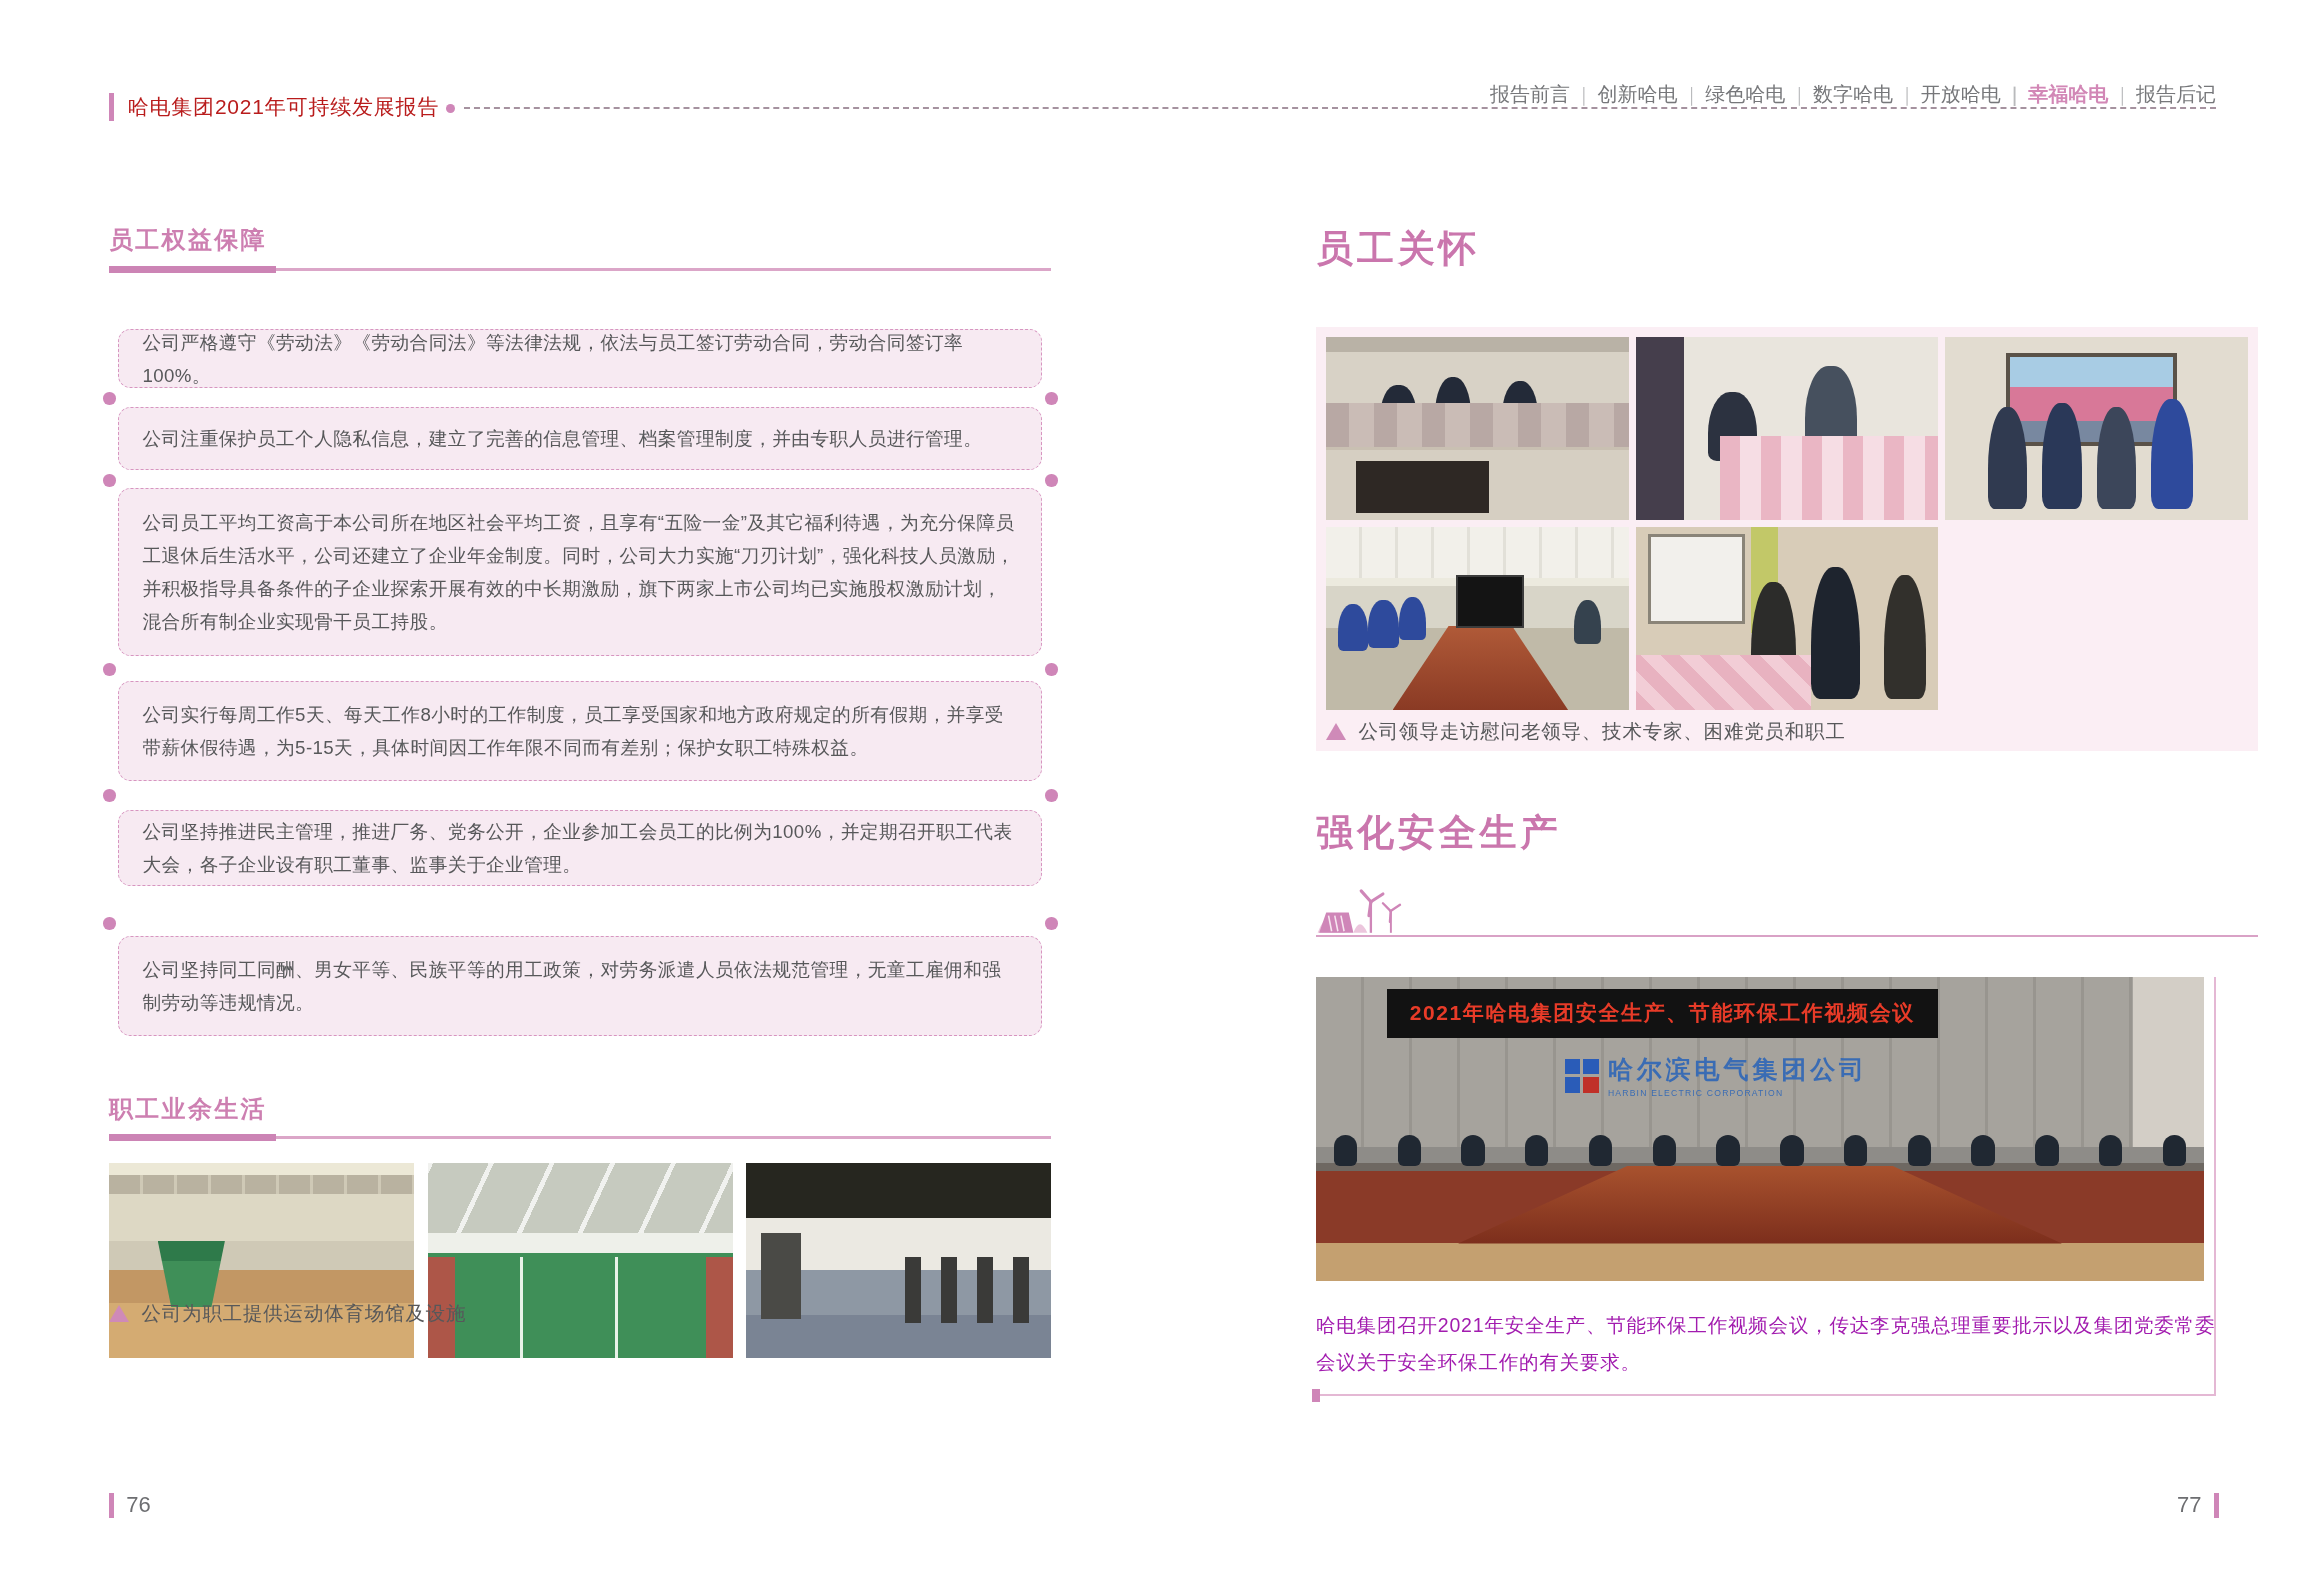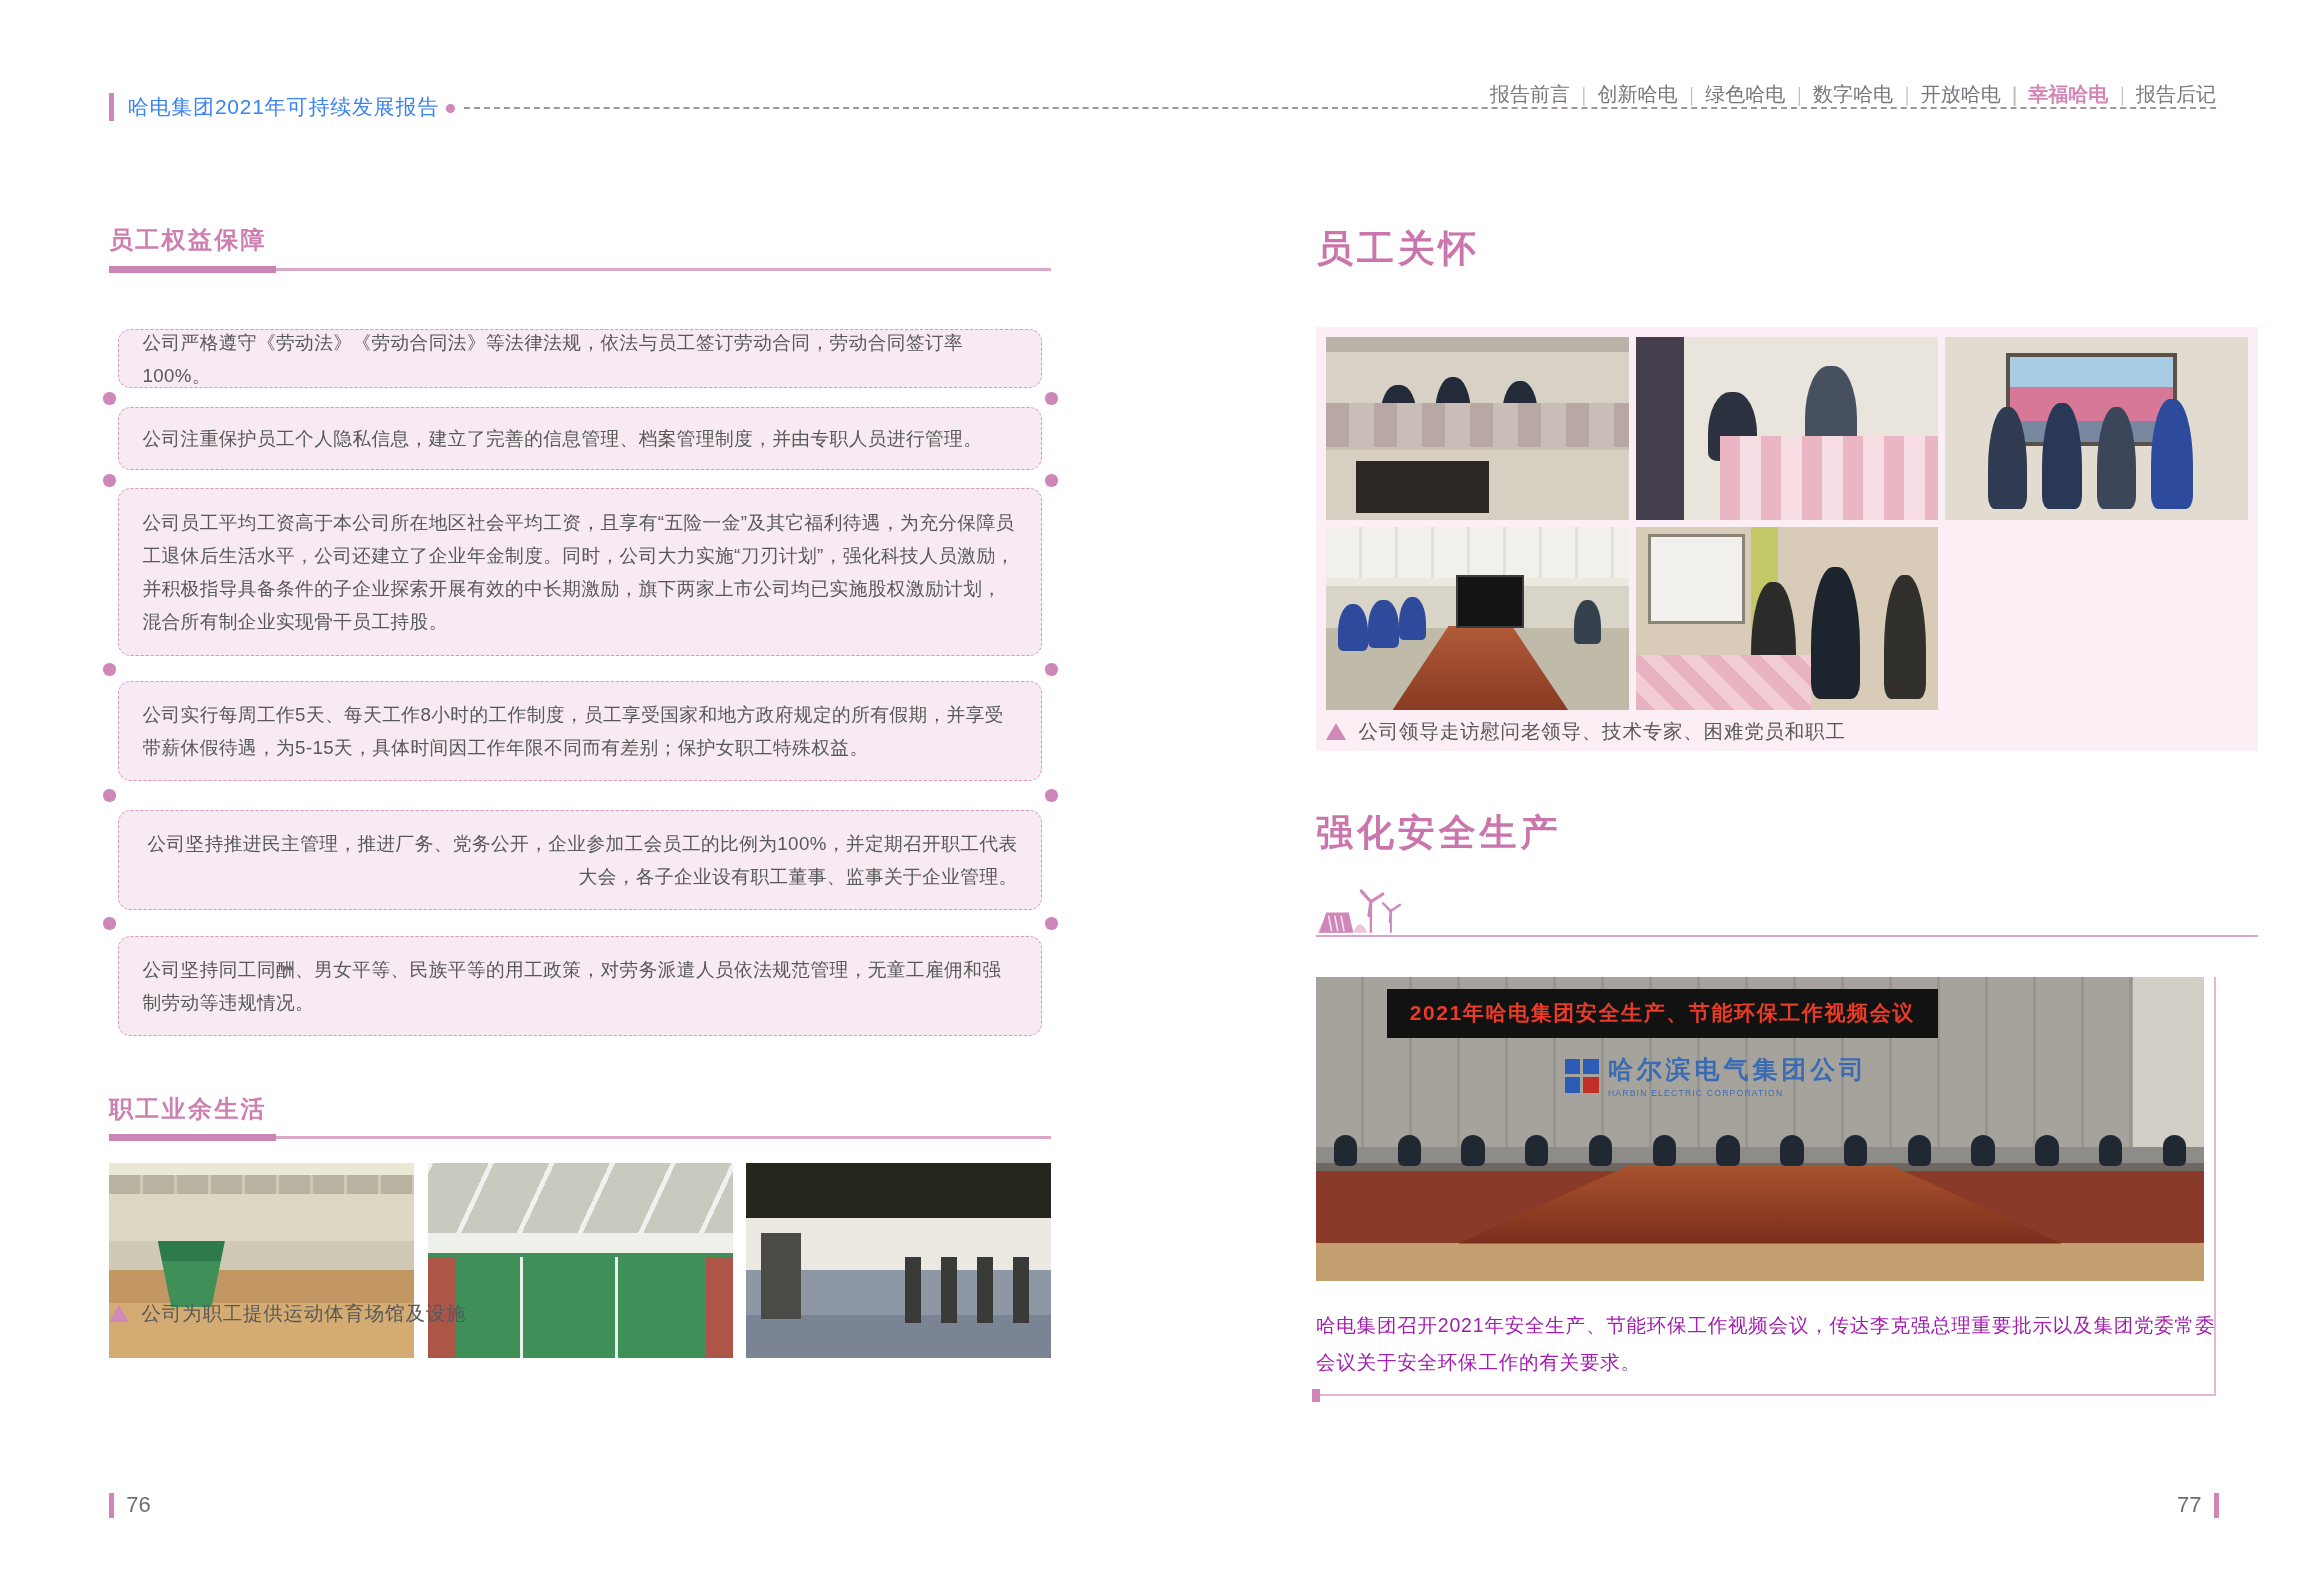--- a/index.html
+++ b/index.html
@@ -9,7 +9,7 @@
   
   .hdr-left{position:absolute;left:109px;top:93px;display:flex;align-items:center;}
   .hdr-bar{width:4.7px;height:28px;background:#cf86b8;margin-right:14px;}
-  .hdr-title{font-size:21px;color:#3b82f6;letter-spacing:0.8px;}
+  .hdr-title{font-size:21px;color:#b91c1c;letter-spacing:0.8px;}
   .hdr-dot{position:absolute;left:446px;top:104px;width:9.3px;height:9.3px;border-radius:50%;background:#cf86b8;}
   .hdr-line{position:absolute;left:464px;right:103px;top:107px;border-top:2.3px dashed #a5929f;}
   .hdr-nav{position:absolute;right:103px;top:81px;display:flex;align-items:center;font-size:20px;color:#76777a;}

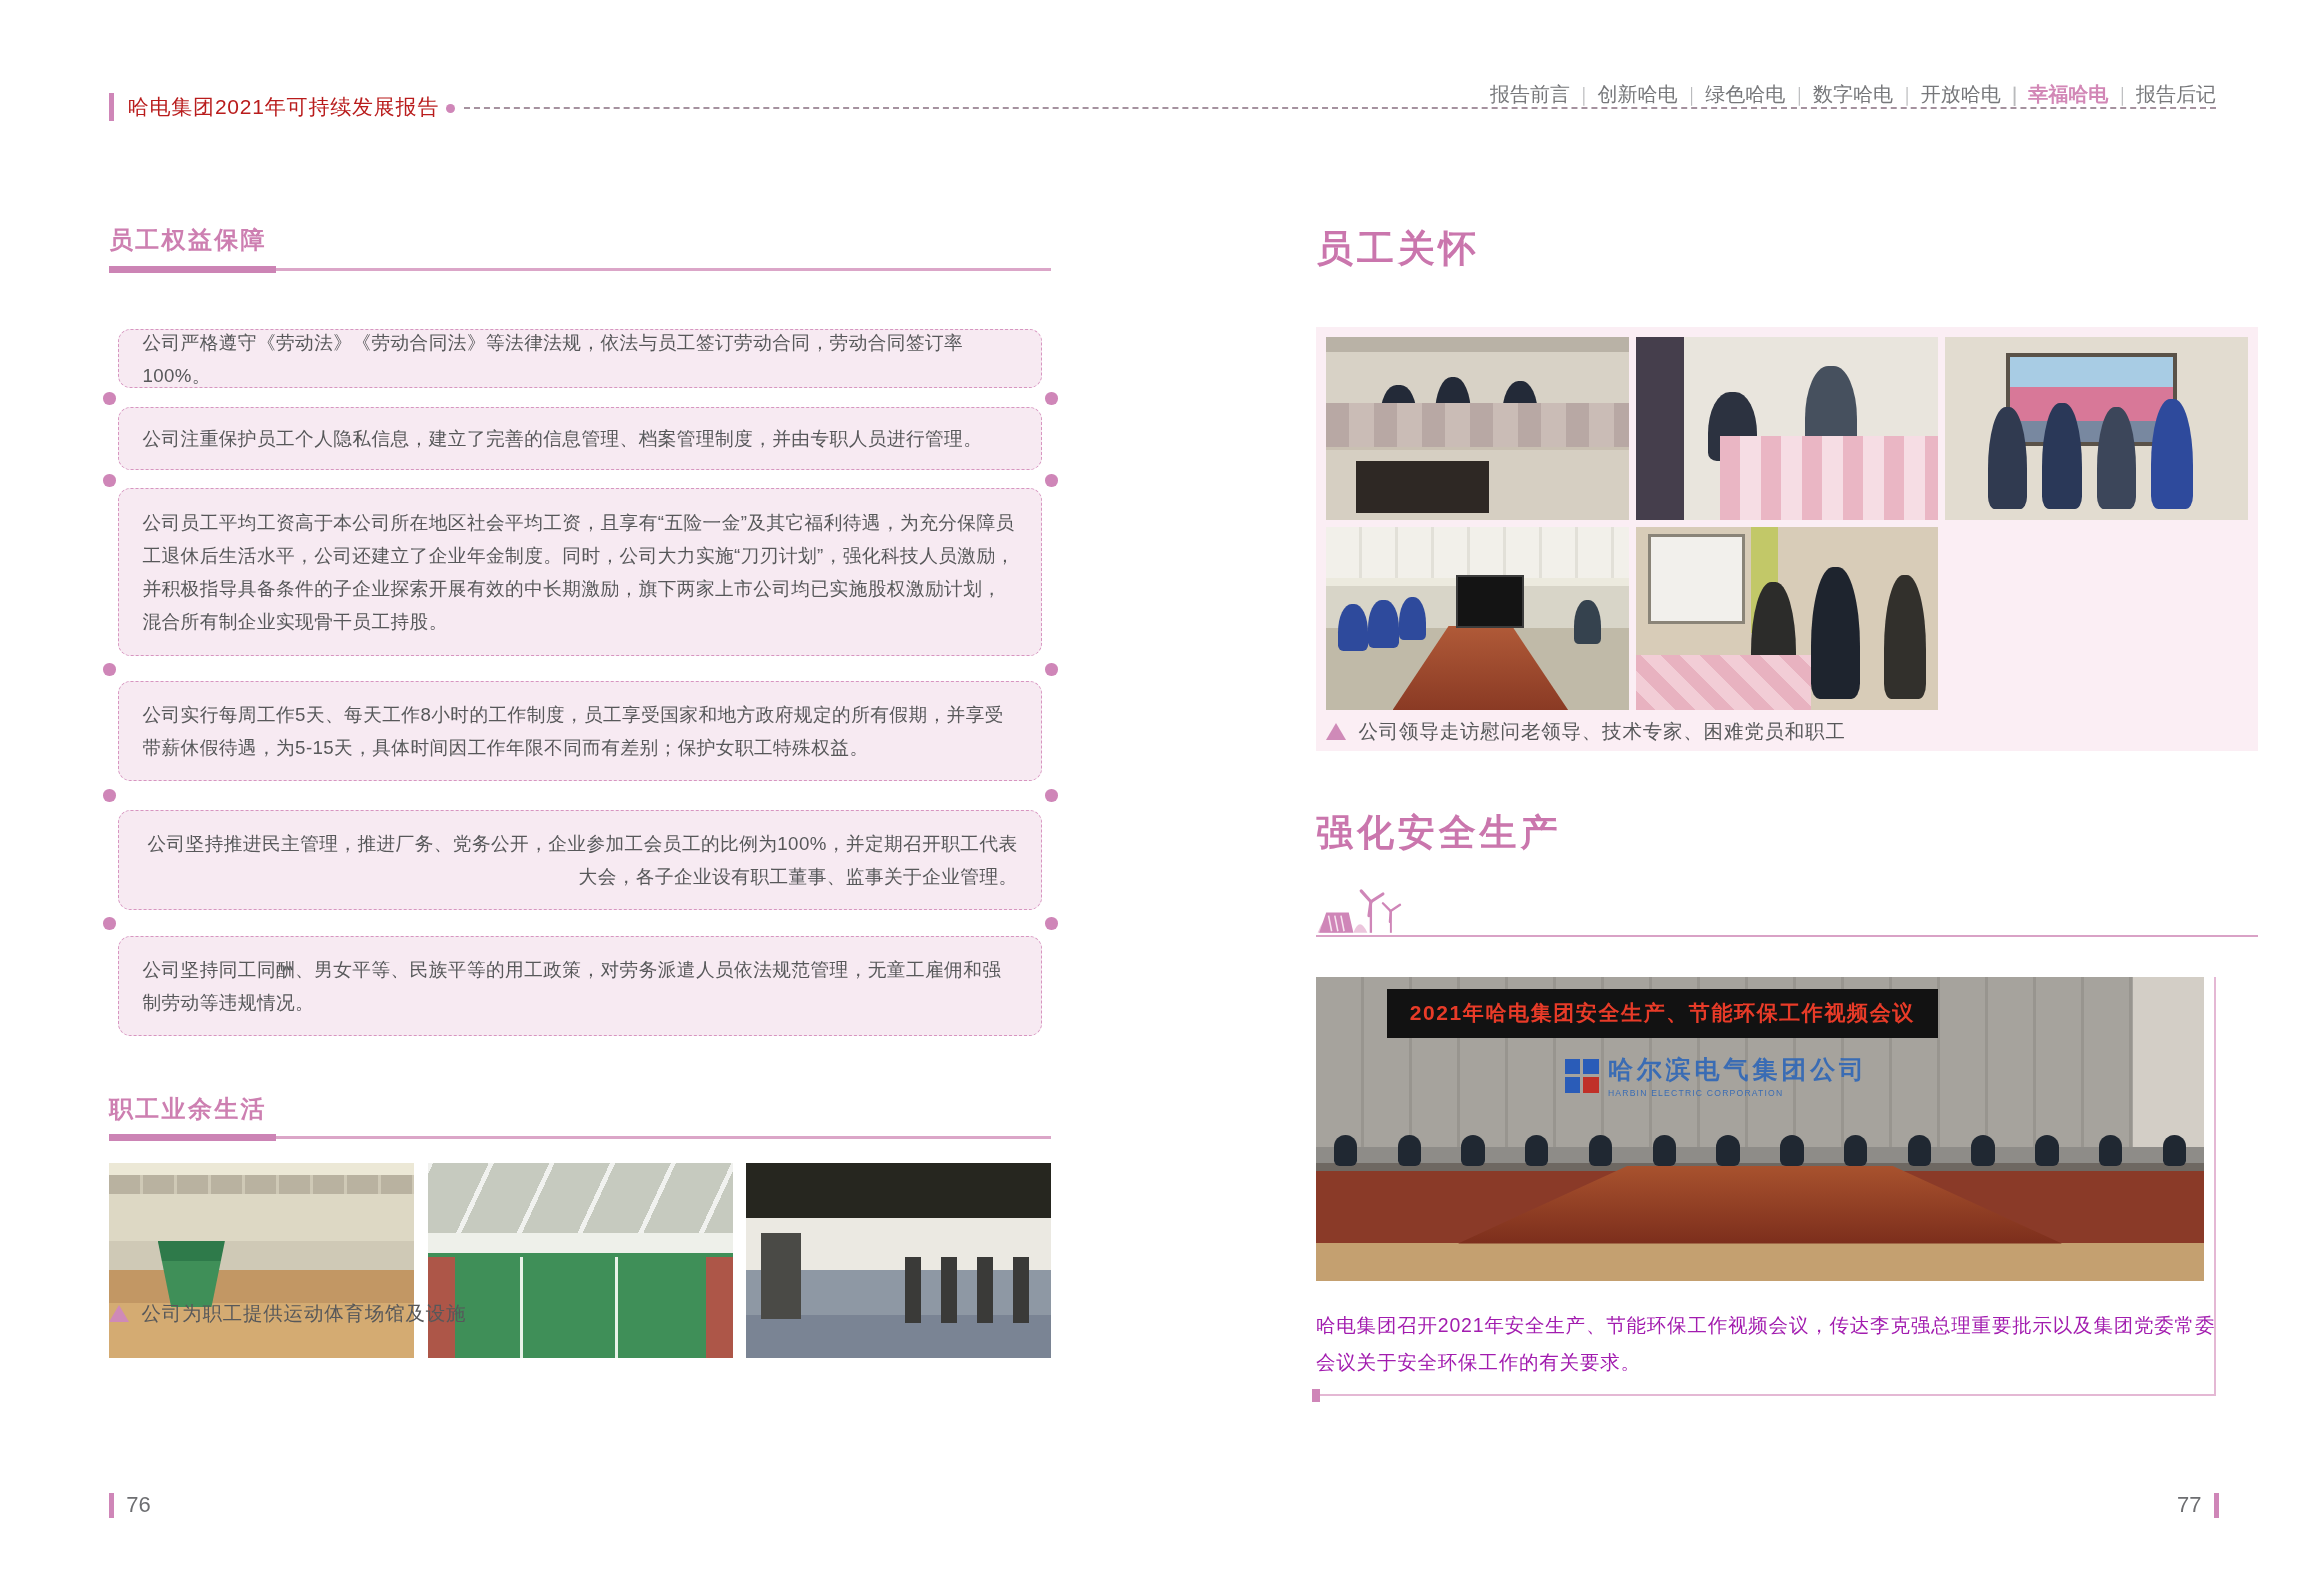--- a/index.html
+++ b/index.html
@@ -154,7 +154,7 @@
   <div class="box" style="top:488px;height:168px;">公司员工平均工资高于本公司所在地区社会平均工资，且享有“五险一金”及其它福利待遇，为充分保障员工退休后生活水平，公司还建立了企业年金制度。同时，公司大力实施“刀刃计划”，强化科技人员激励，并积极指导具备条件的子企业探索开展有效的中长期激励，旗下两家上市公司均已实施股权激励计划，混合所有制企业实现骨干员工持股。</div>
   <div class="box" style="top:407px;height:63px;">公司注重保护员工个人隐私信息，建立了完善的信息管理、档案管理制度，并由专职人员进行管理。</div>
   <div class="box" style="top:681px;height:100px;">公司实行每周工作5天、每天工作8小时的工作制度，员工享受国家和地方政府规定的所有假期，并享受带薪休假待遇，为5-15天，具体时间因工作年限不同而有差别；保护女职工特殊权益。</div>
-  <div class="box" style="top:810px;height:100px;text-align:right;">公司坚持推进民主管理，推进厂务、党务公开，企业参加工会员工的比例为100%，并定期召开职工代表大会，各子企业设有职工董事、监事关于企业管理。</div>
+  <div class="box" style="top:810px;height:76px;">公司坚持推进民主管理，推进厂务、党务公开，企业参加工会员工的比例为100%，并定期召开职工代表大会，各子企业设有职工董事、监事关于企业管理。</div>
   <div class="box" style="top:936px;height:100px;">公司坚持同工同酬、男女平等、民族平等的用工政策，对劳务派遣人员依法规范管理，无童工雇佣和强制劳动等违规情况。</div>
 
   <div class="cdot" style="left:103px;top:392px;"></div>

